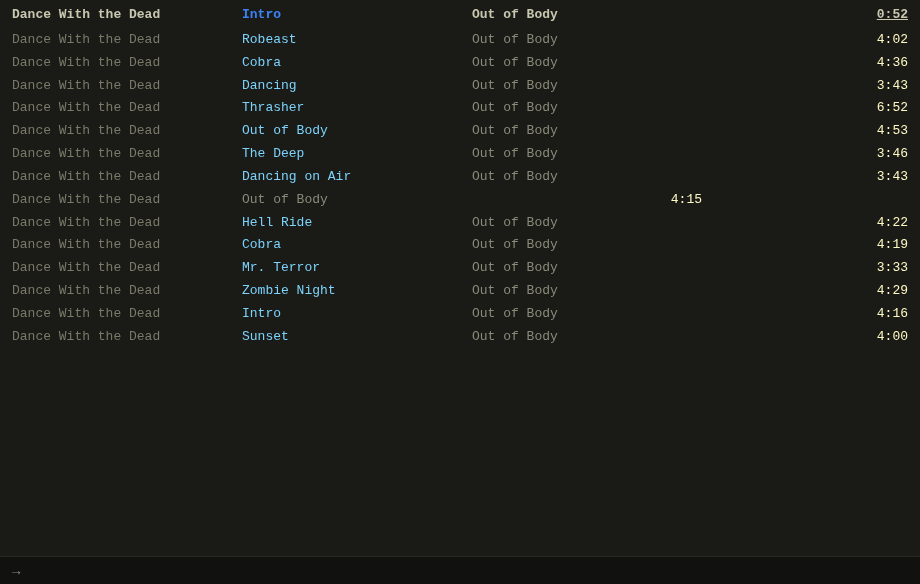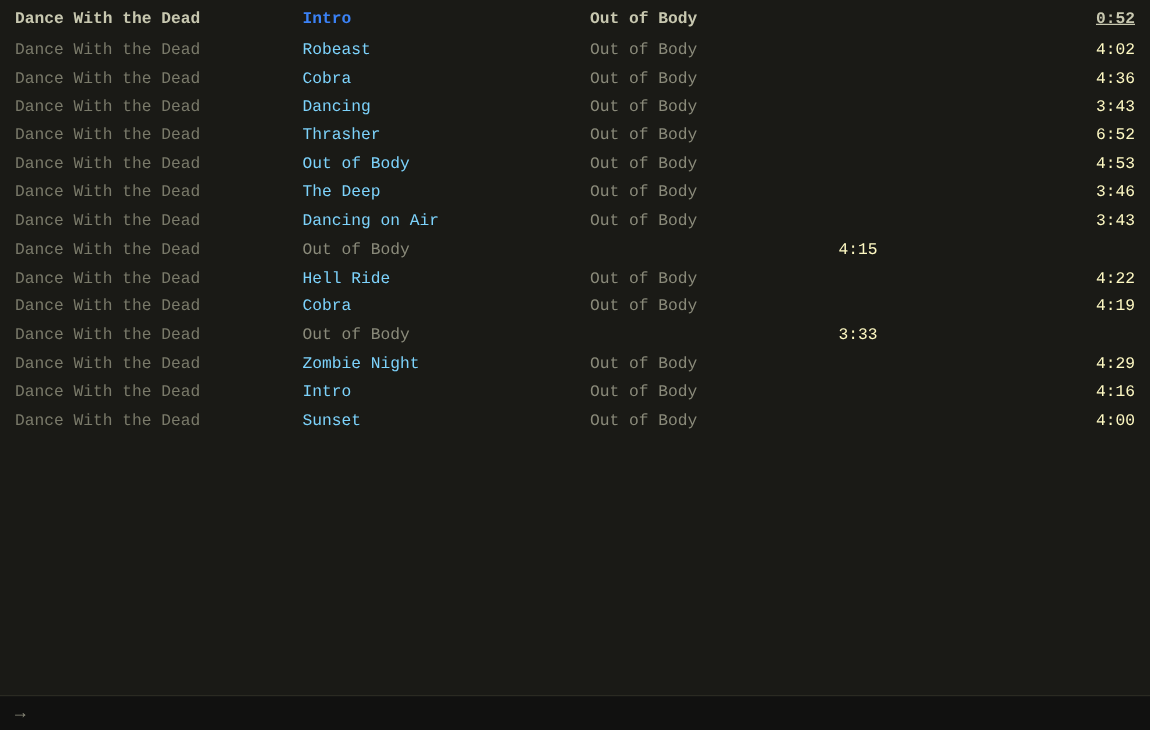--- a/index.html
+++ b/index.html
@@ -154,6 +154,7 @@
     </div>
     <div class="track-row">
       <span class="col-artist">Dance With the Dead</span>
+      <span class="col-title">Mr. Terror</span>
       <span class="col-album">Out of Body</span>
       <span class="duration">3:33</span>
     </div>

